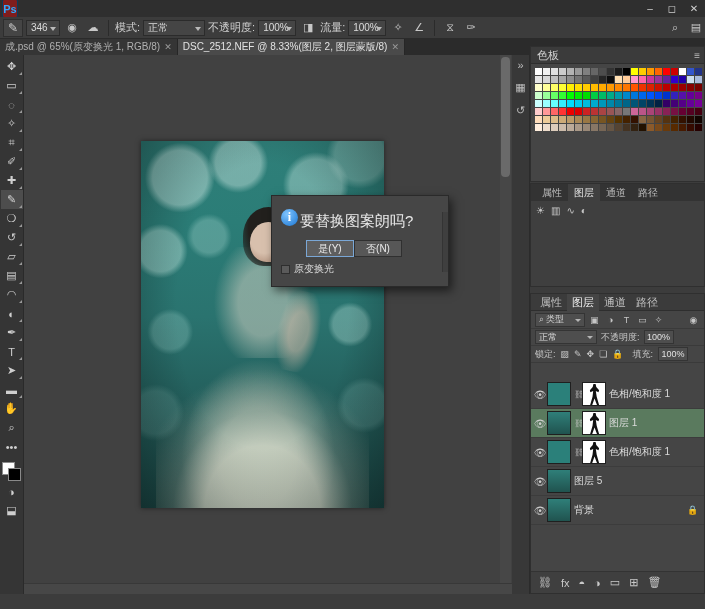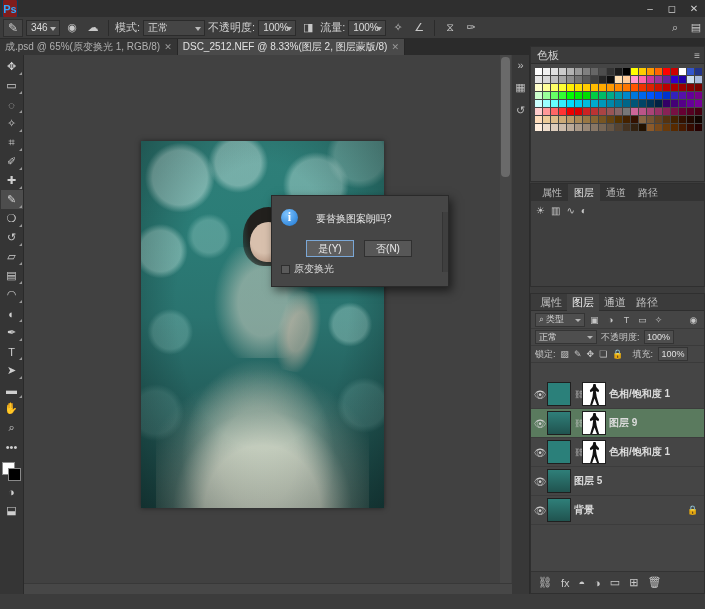--- a/index.html
+++ b/index.html
@@ -294,7 +294,7 @@
     color:#fff; font-size:12px; font-weight:bold; display:flex; align-items:center; justify-content:center;
     font-family:"Liberation Serif", serif;
   }
-  .modal-msg { position:absolute; left:44px; top:16px; font-size:10px; color:#e8e8e8; }
+  .modal-msg { position:absolute; left:28px; top:16px; font-size:15px; color:#e8e8e8; }
   .modal-btns { position:absolute; left:34px; top:44px; display:flex; gap:10px; }
   .dlg-btn {
     width:48px; height:17px; background:#575757; border:1px solid #303030;

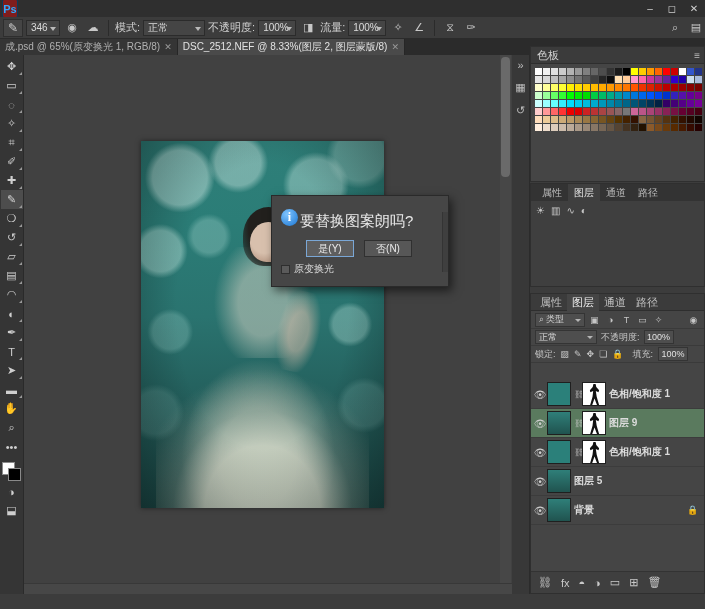--- a/index.html
+++ b/index.html
@@ -295,7 +295,7 @@
     font-family:"Liberation Serif", serif;
   }
   .modal-msg { position:absolute; left:28px; top:16px; font-size:15px; color:#e8e8e8; }
-  .modal-btns { position:absolute; left:34px; top:44px; display:flex; gap:10px; }
+  .modal-btns { position:absolute; left:34px; top:44px; display:flex; gap:0; }
   .dlg-btn {
     width:48px; height:17px; background:#575757; border:1px solid #303030;
     font-size:10px; color:#eaeaea; display:flex; align-items:center; justify-content:center;

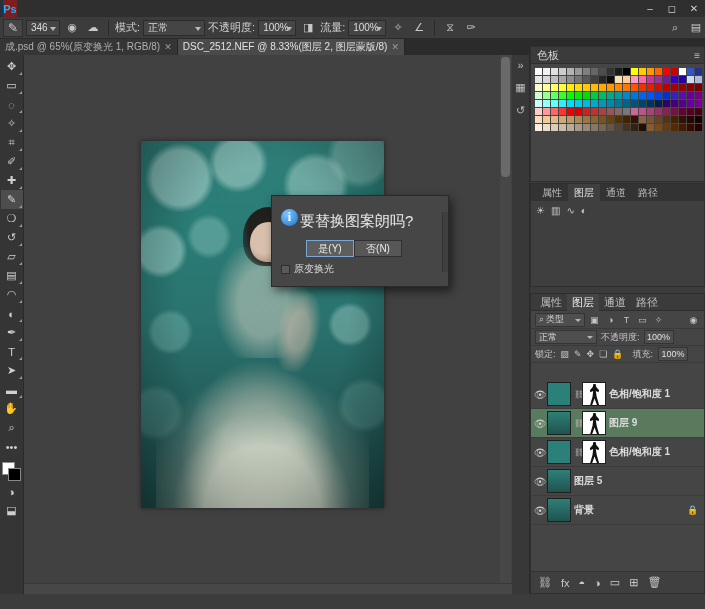--- a/index.html
+++ b/index.html
@@ -242,7 +242,7 @@
     position:absolute; left:6px; top:1px; width:11px; height:22px; background:#111;
     clip-path: polygon(40% 0,60% 0,66% 14%,92% 28%,86% 38%,62% 32%,70% 58%,92% 96%,76% 100%,50% 66%,26% 100%,10% 96%,32% 58%,38% 32%,12% 38%,8% 28%,34% 14%);
   }
-  .layer-name { font-size:10px; color:#dcdcdc; white-space:nowrap; overflow:hidden;font-weight:bold; }
+  .layer-name { font-size:10px; color:#dcdcdc; white-space:nowrap; overflow:hidden; }
   .layer-row .lock-ico { position:absolute; right:5px; color:#c8c8c8; font-size:9px; }
   .link-ico { width:8px; text-align:center; color:#cfcfcf; font-size:8px; }
 

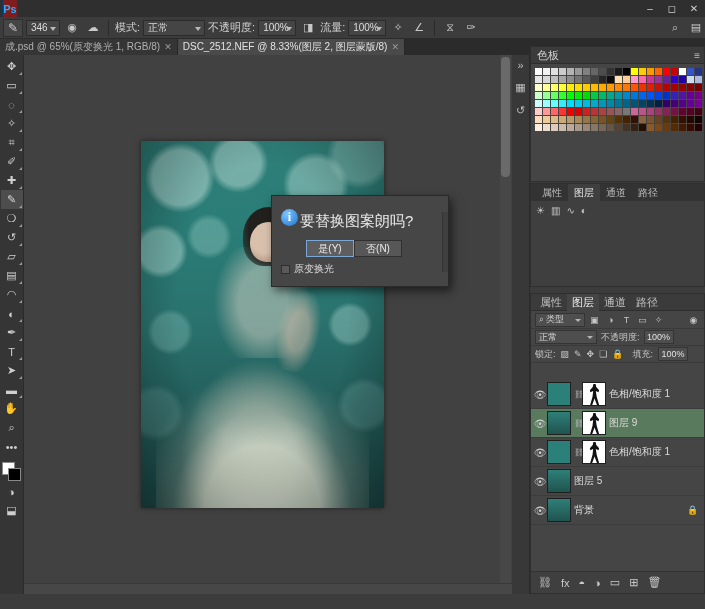--- a/index.html
+++ b/index.html
@@ -653,7 +653,7 @@
           <div class="mask-thumb">
             <div class="fig"></div>
           </div>
-          <div class="layer-name">图层 9</div>
+          <div class="layer-name">图层 1</div>
         </div>
         <div class="layer-row">
           <div class="eye">👁</div>

